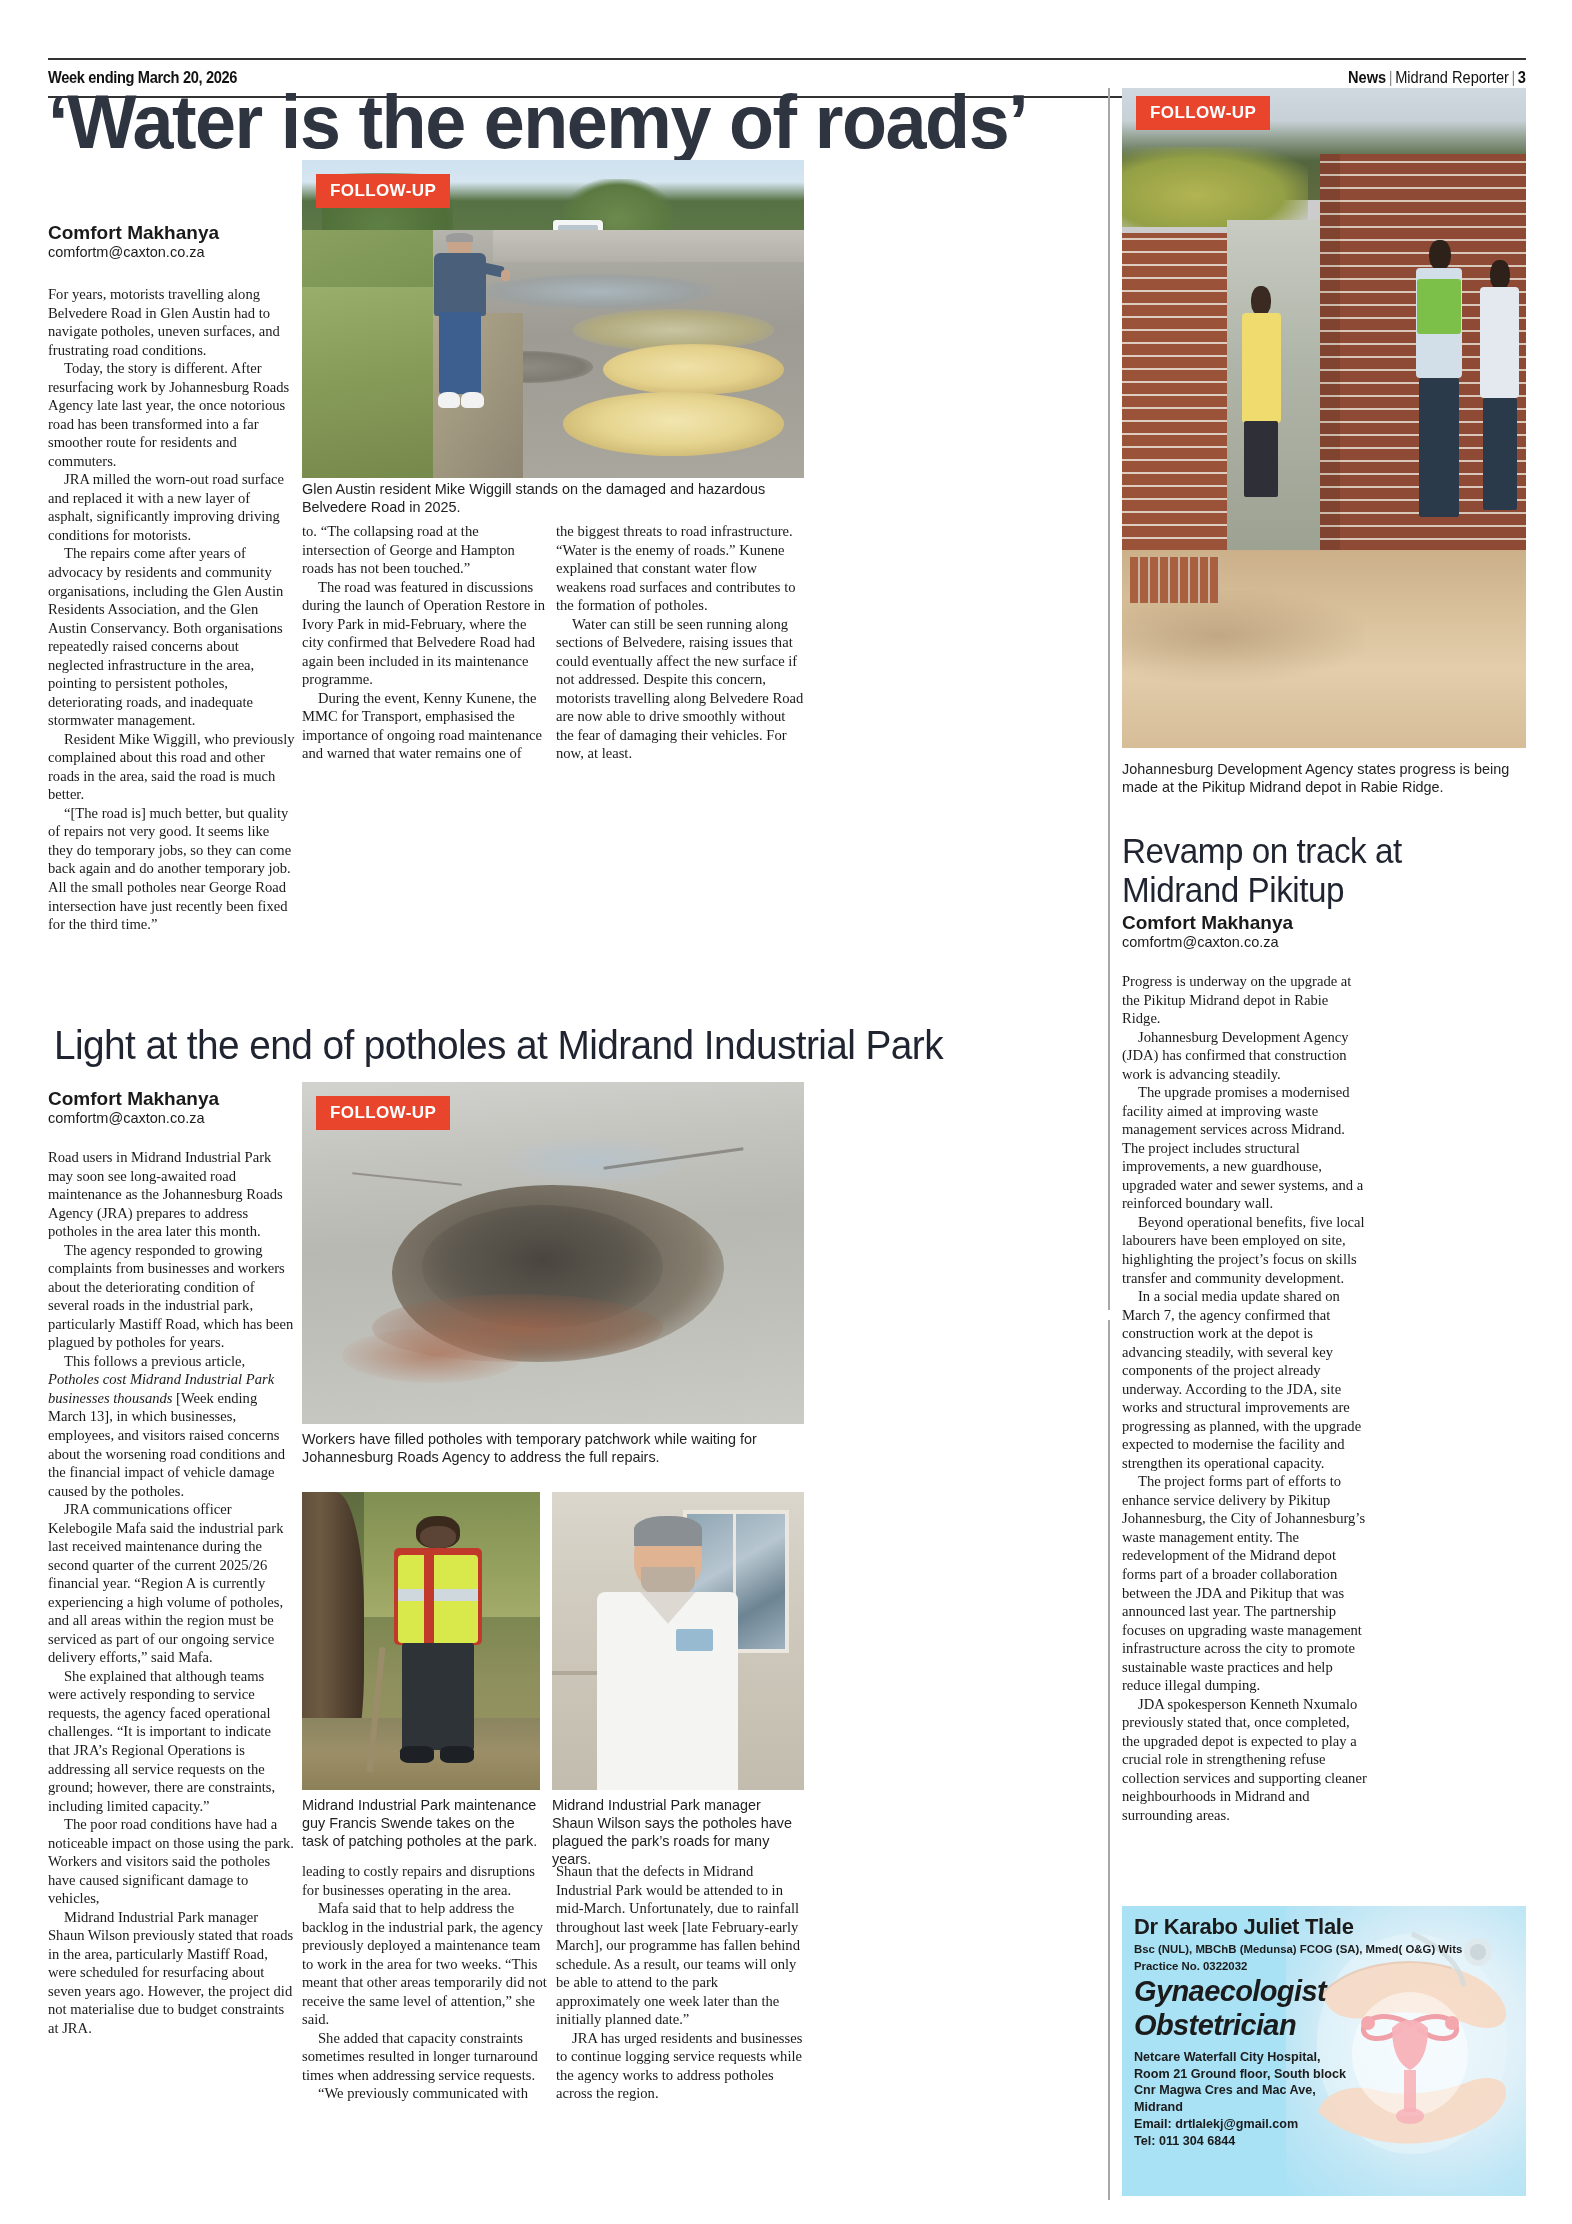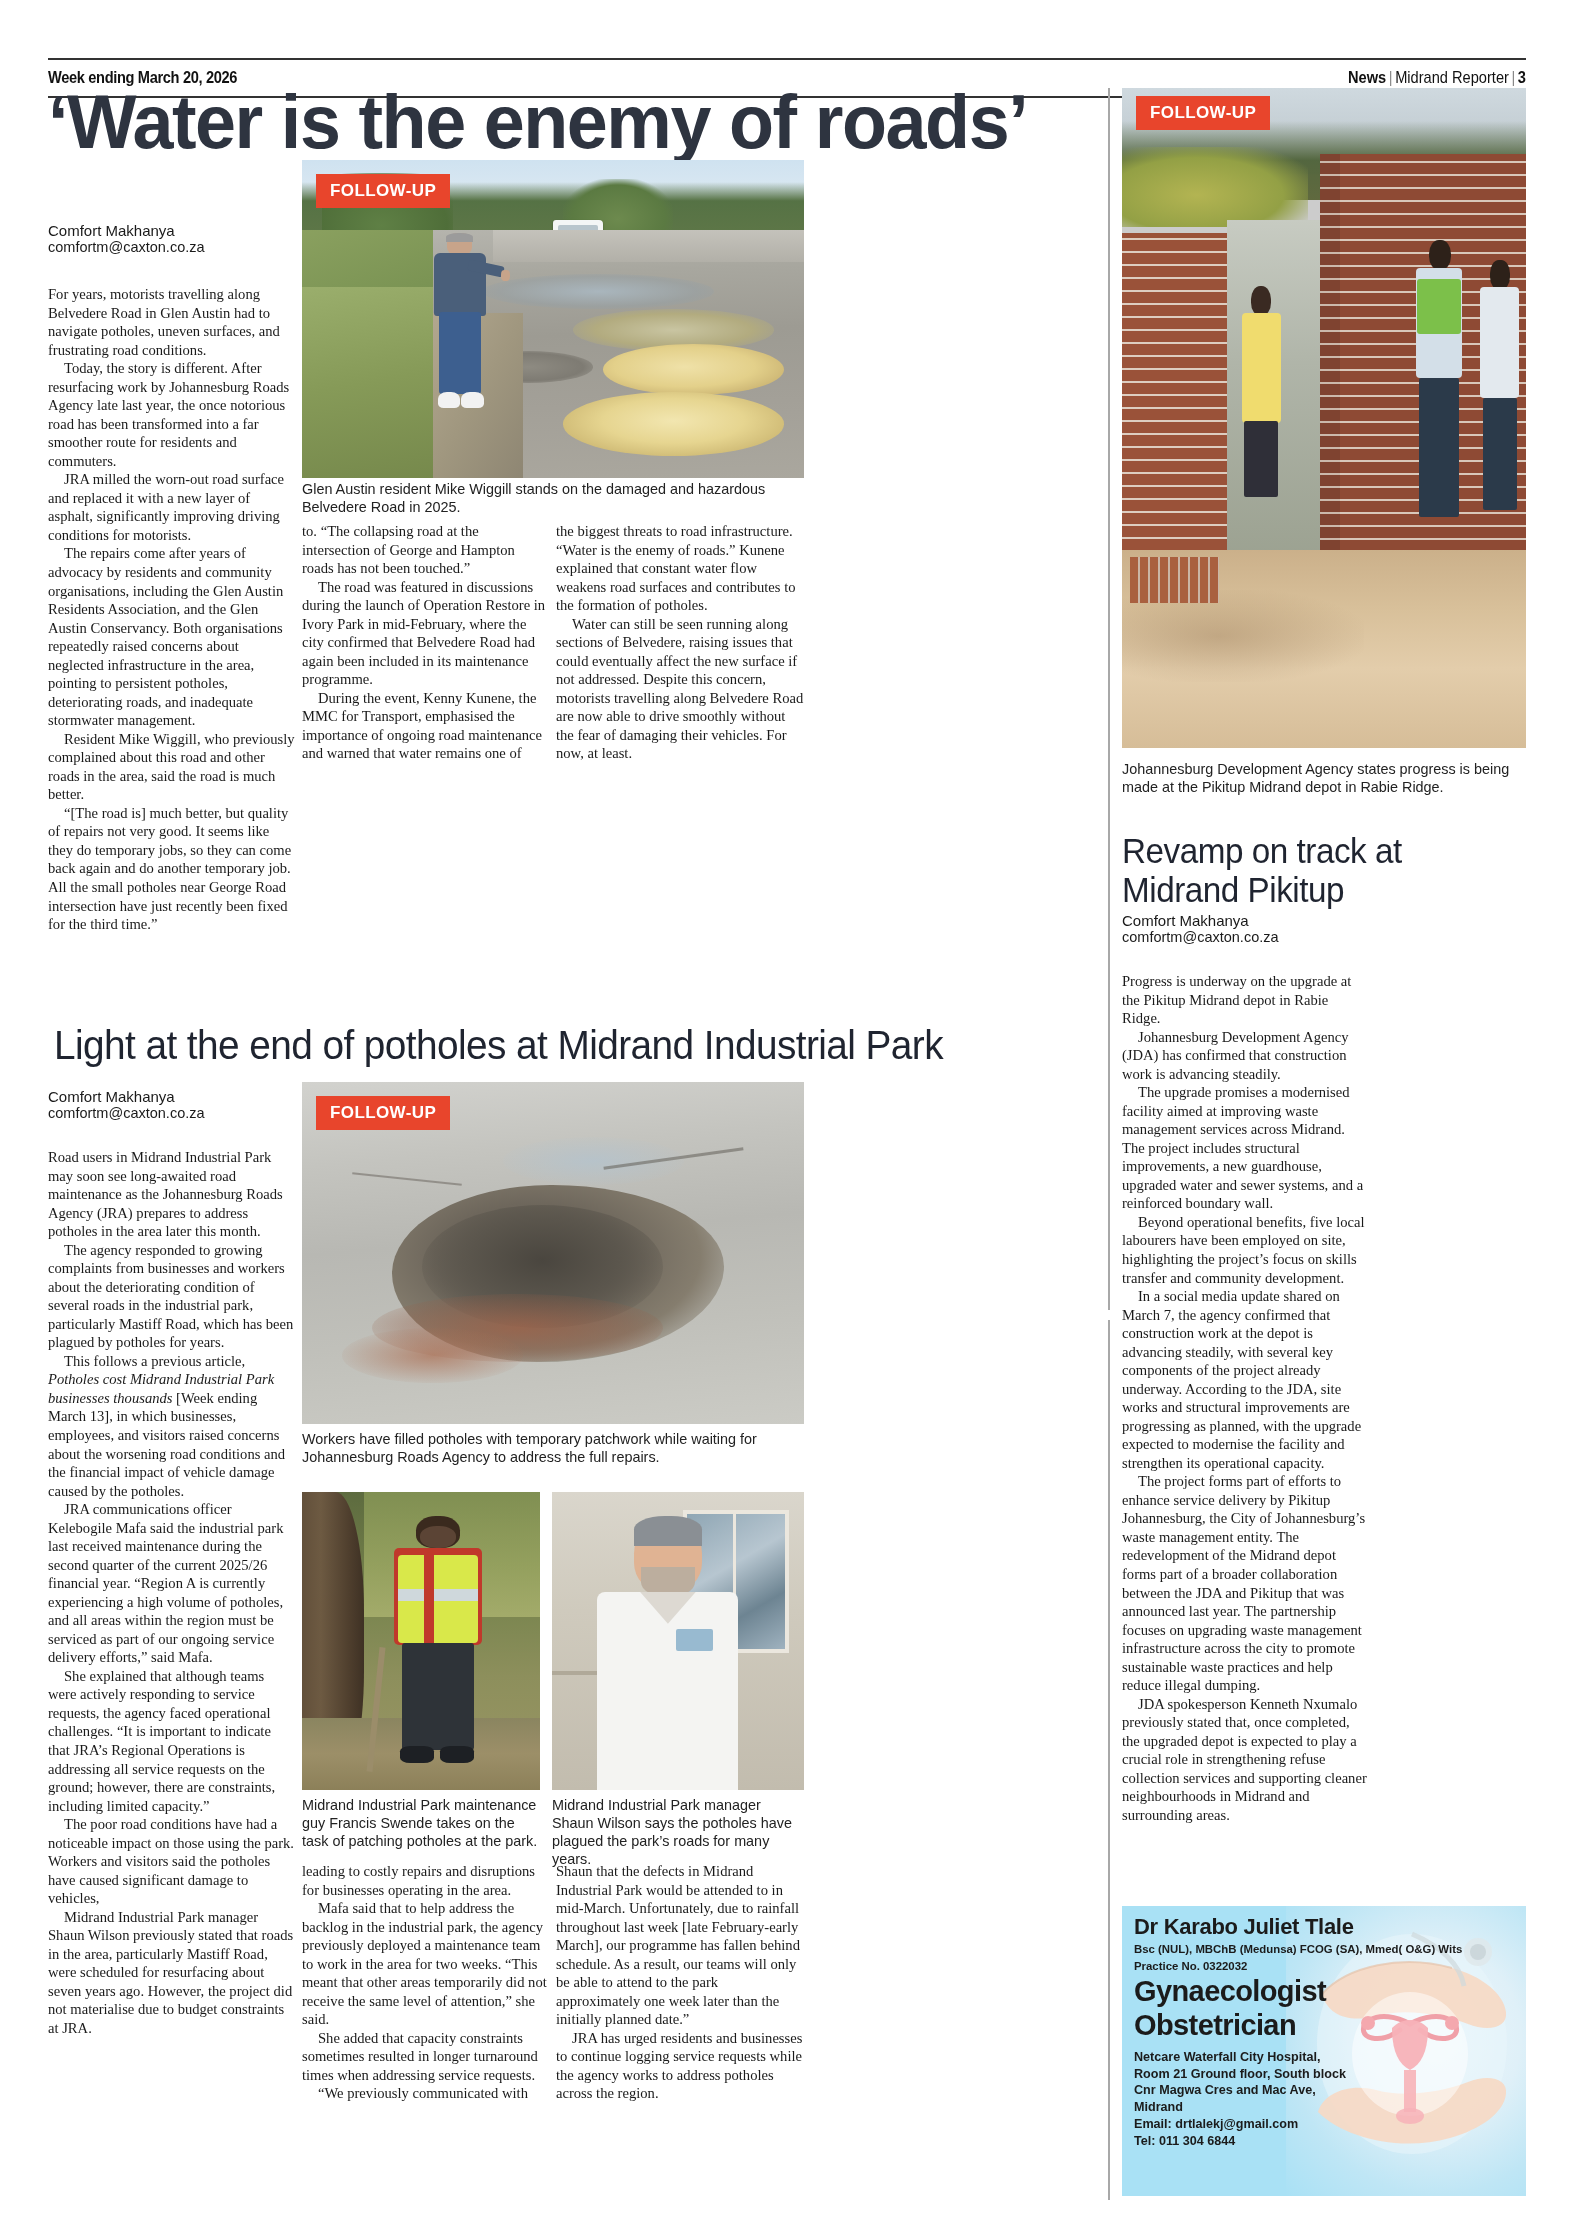--- a/index.html
+++ b/index.html
@@ -95,7 +95,7 @@
     font-family: "Liberation Sans", sans-serif;
     color: #1a1a1a;
   }
-  .byline .name { font-size: 15px; line-height: 1.16; display:block; }
+  .byline .name { font-size: 19px; line-height: 1.16; display:block;font-weight:bold; }
   .byline .mail { font-size: 14.5px; line-height: 1.2; display:block; }
 
   

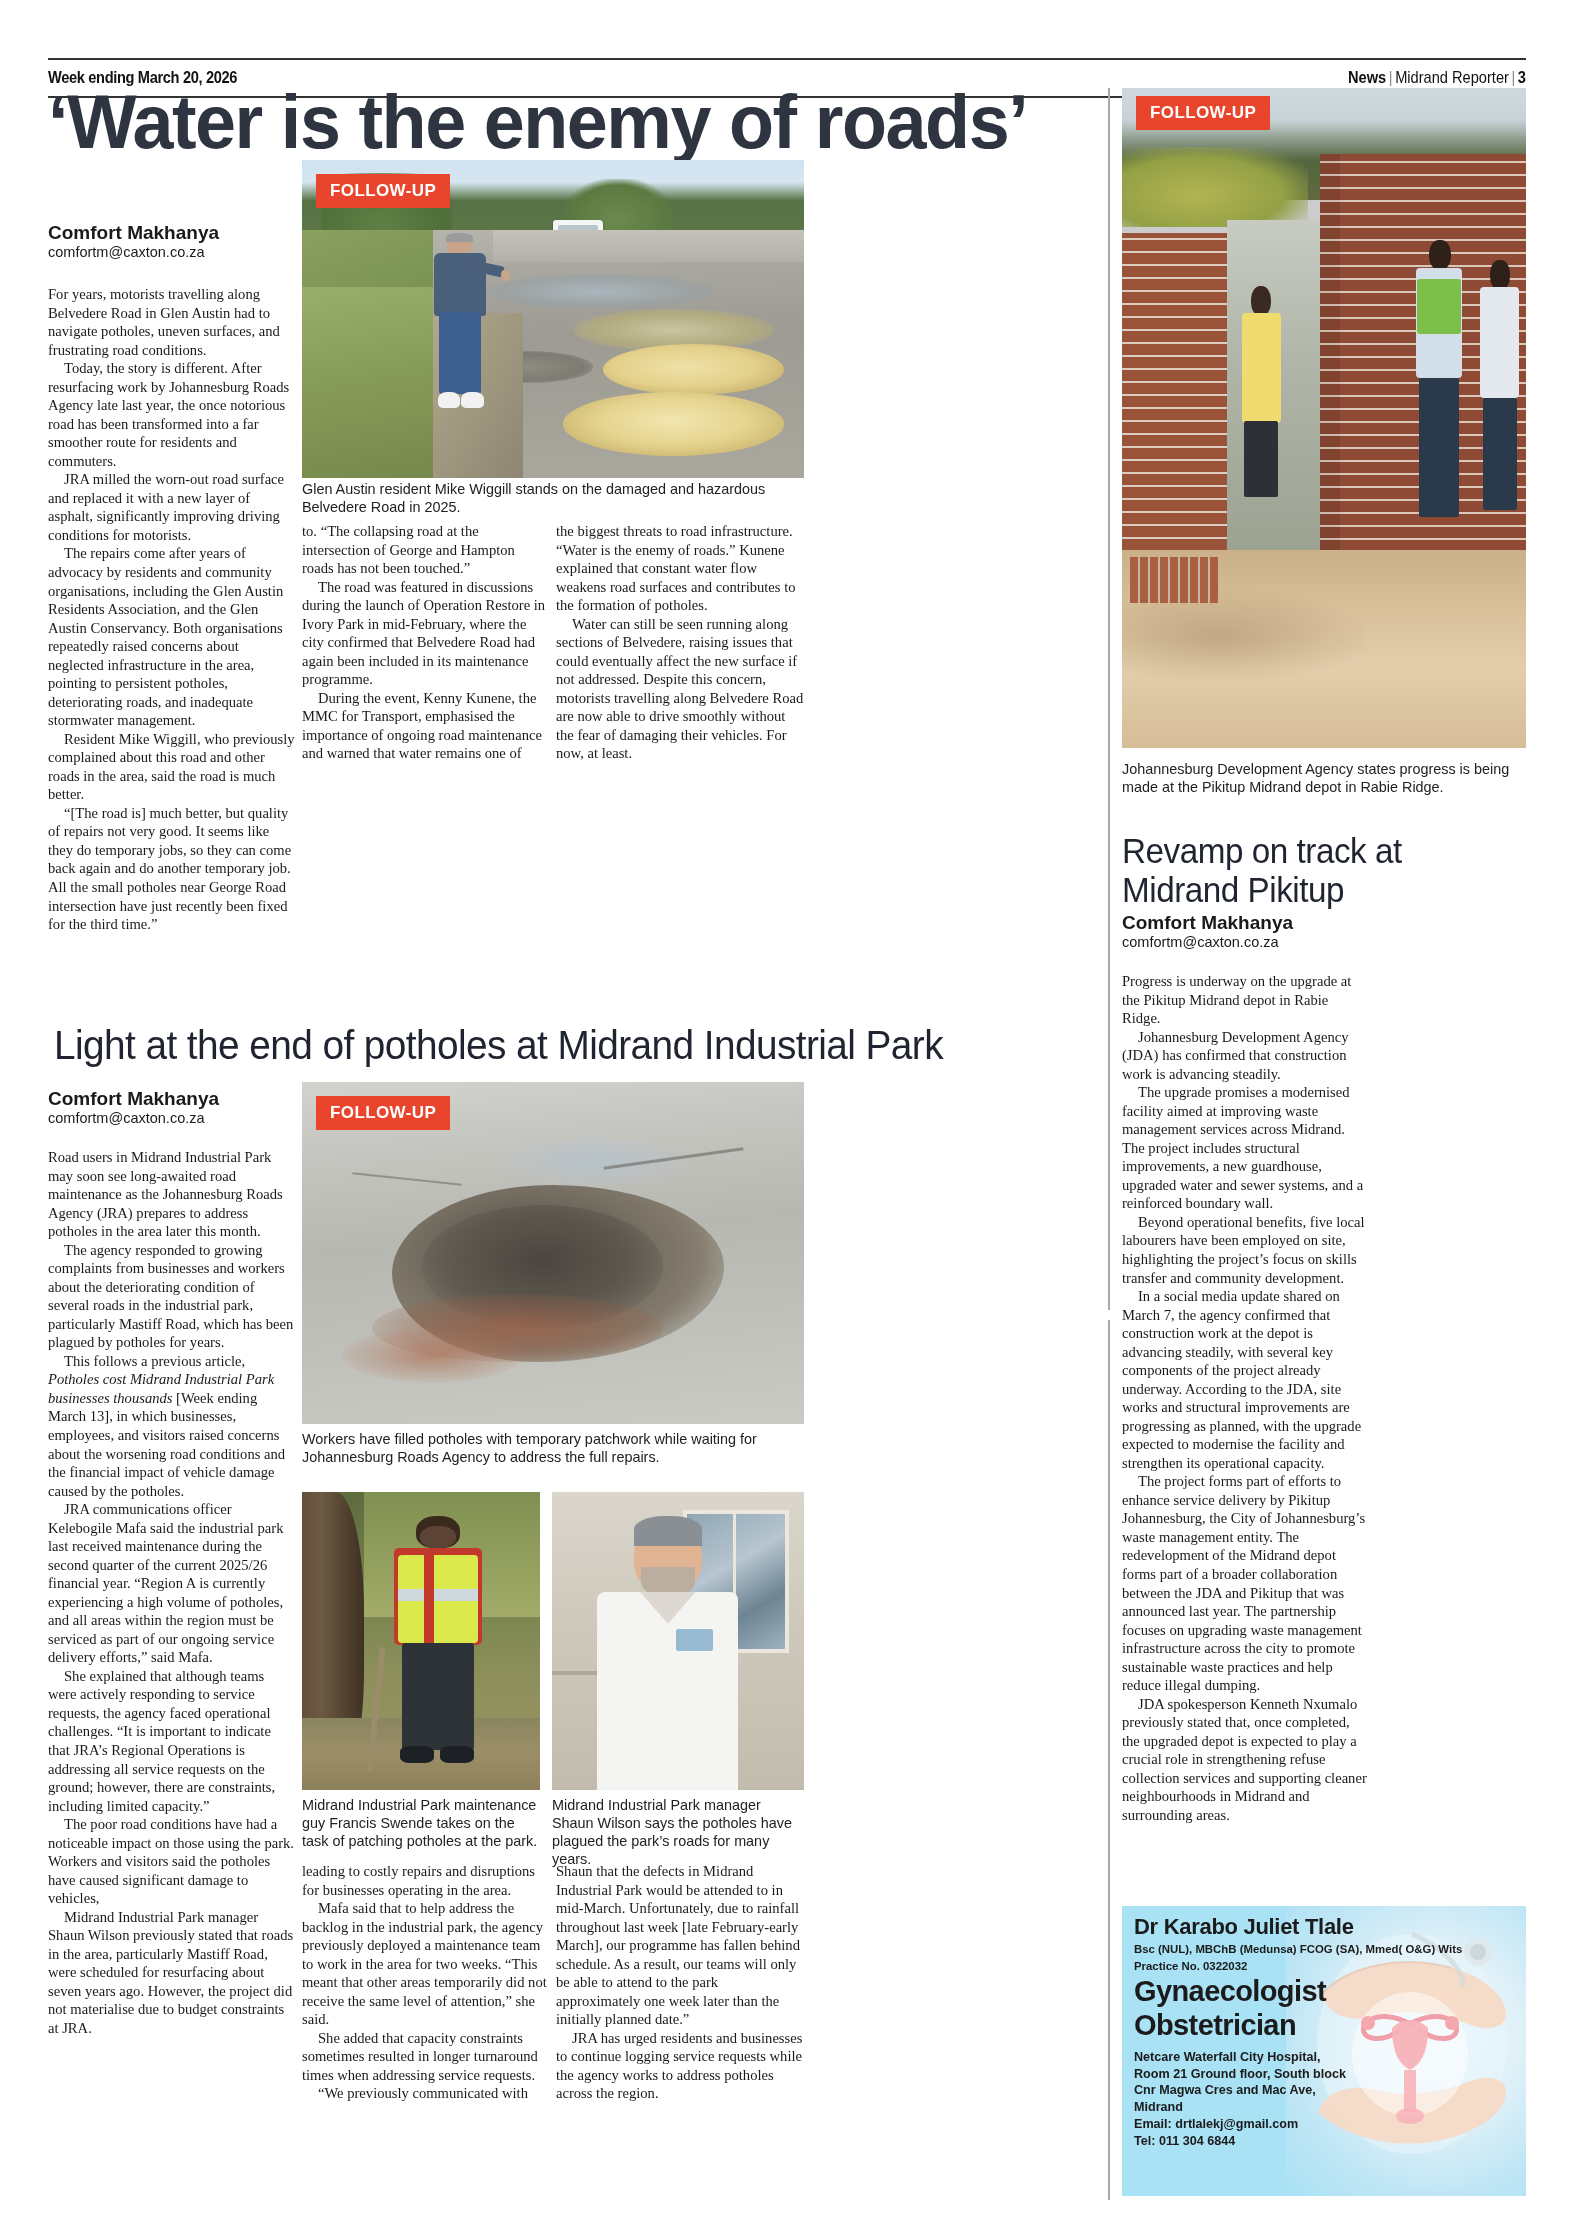--- a/index.html
+++ b/index.html
@@ -155,7 +155,7 @@
   .ad-text { position: relative; z-index: 3; padding: 8px 0 0 12px; }
   .ad-doc { font-weight: bold; font-size: 22px; color:#1b1b1b; letter-spacing:-0.3px; }
   .ad-quals { font-weight: bold; font-size: 11.4px; color:#1b1b1b; line-height:1.28; margin-top:2px; }
-  .ad-spec { font-weight: bold; font-size: 29px; color:#1b1b1b; line-height:1.03; margin-top:4px; letter-spacing:-0.6px; }
+  .ad-spec { font-weight: bold; font-size: 29px; color:#1b1b1b; line-height:1.03; margin-top:4px; letter-spacing:-0.6px;font-style:italic; }
   .ad-addr { font-weight: bold; font-size: 12.6px; color:#1b1b1b; line-height:1.33; margin-top:8px; }
 
   

